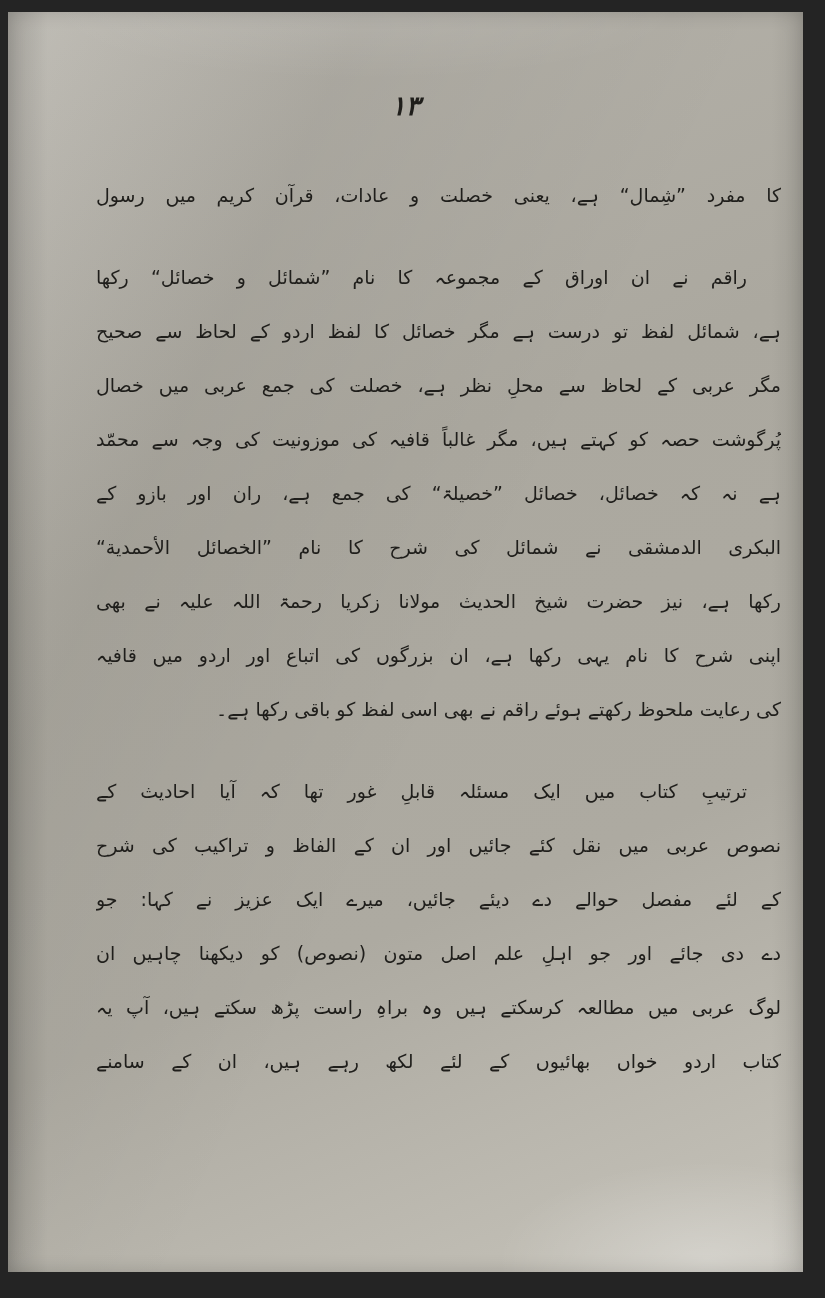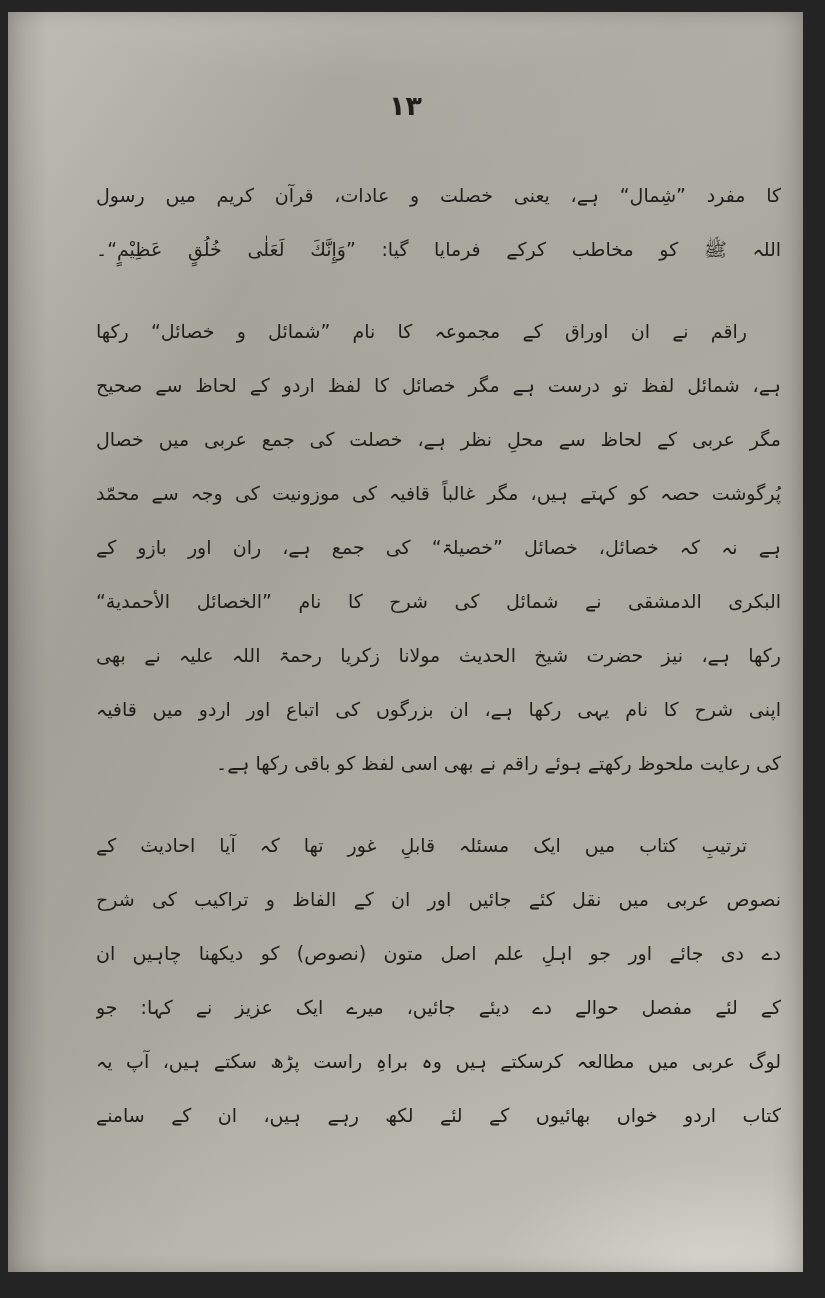--- a/index.html
+++ b/index.html
@@ -52,6 +52,7 @@
     font-weight: bold;
     color: var(--ink, #1f1e1b);
     letter-spacing: 2px;
+    font-style: italic;
   }
   .text-block {
     position: absolute;

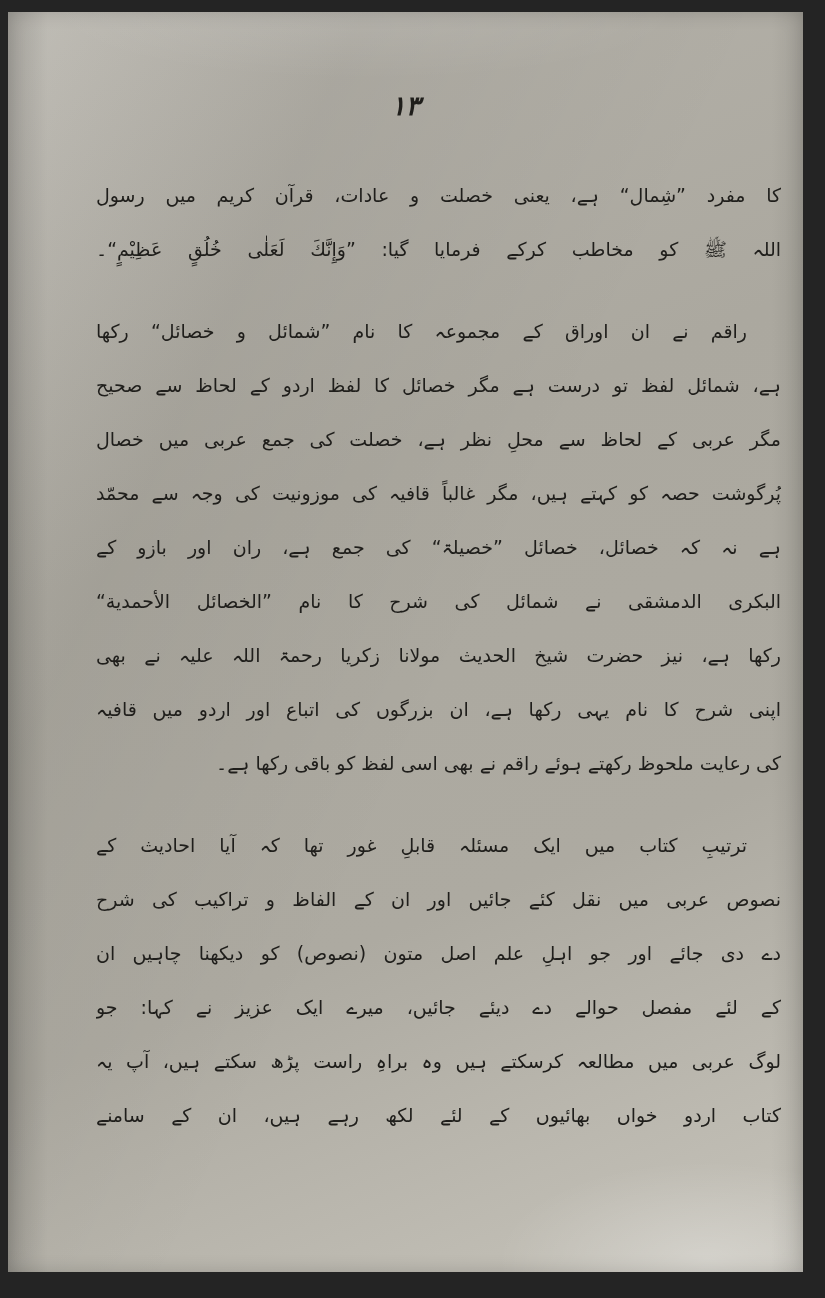--- a/index.html
+++ b/index.html
@@ -86,7 +86,6 @@
     <div class="text-block">
         <div class="para">
           <div class="line">کا مفرد ”شِمال“ ہے، یعنی خصلت و عادات، قرآن کریم میں رسول</div>
-          <div class="line">اللہ ﷺ کو مخاطب کرکے فرمایا گیا: ”وَإِنَّكَ لَعَلٰى خُلُقٍ عَظِيْمٍ“۔</div>
         </div>
         <div class="para">
           <div class="line indent">راقم نے ان اوراق کے مجموعہ کا نام ”شمائل و خصائل“ رکھا</div>

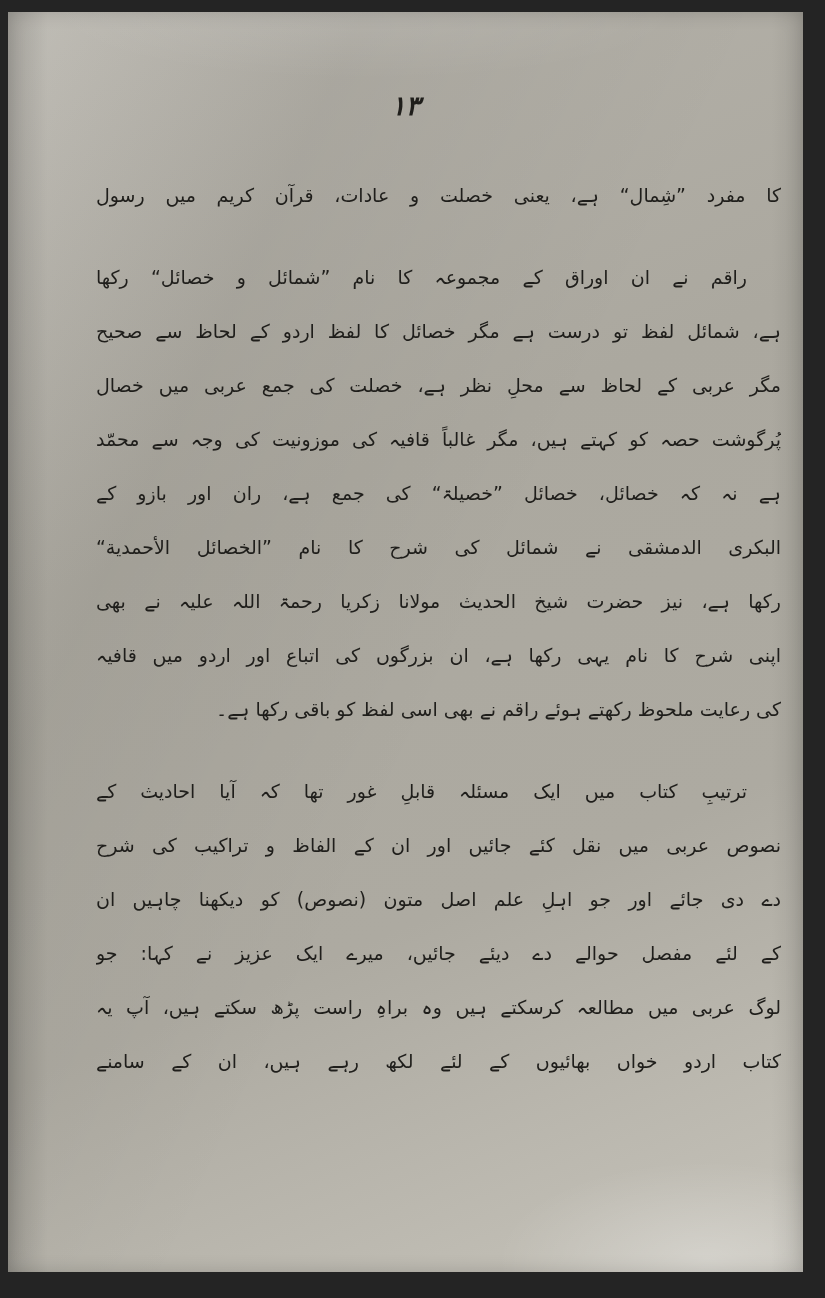--- a/index.html
+++ b/index.html
@@ -101,8 +101,8 @@
         <div class="para">
           <div class="line indent">ترتیبِ کتاب میں ایک مسئلہ قابلِ غور تھا کہ آیا احادیث کے</div>
           <div class="line">نصوص عربی میں نقل کئے جائیں اور ان کے الفاظ و تراکیب کی شرح</div>
+          <div class="line">کے لئے مفصل حوالے دے دیئے جائیں، میرے ایک عزیز نے کہا: جو</div>
           <div class="line">دے دی جائے اور جو اہلِ علم اصل متون (نصوص) کو دیکھنا چاہیں ان</div>
-          <div class="line">کے لئے مفصل حوالے دے دیئے جائیں، میرے ایک عزیز نے کہا: جو</div>
           <div class="line">لوگ عربی میں مطالعہ کرسکتے ہیں وہ براہِ راست پڑھ سکتے ہیں، آپ یہ</div>
           <div class="line">کتاب اردو خواں بھائیوں کے لئے لکھ رہے ہیں، ان کے سامنے</div>
         </div>

